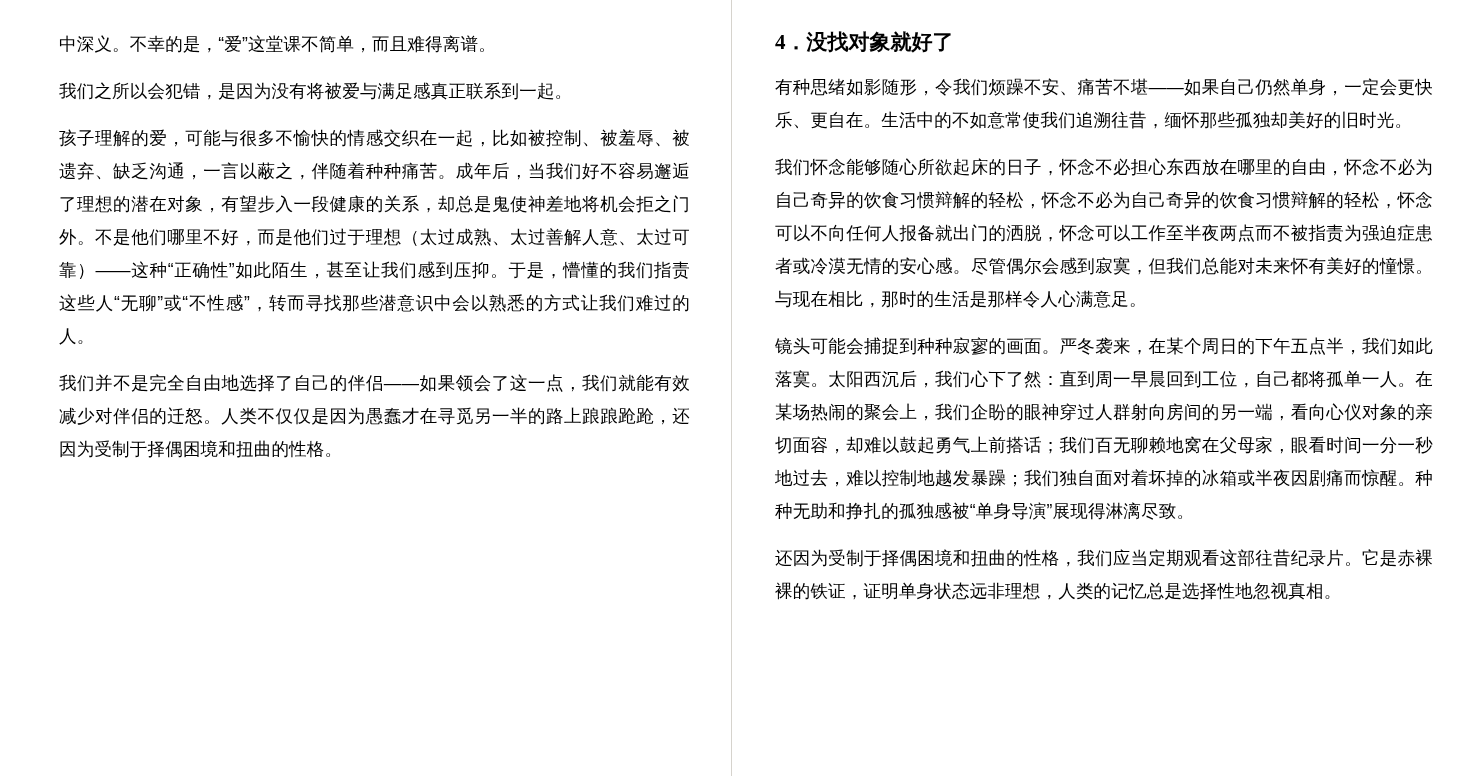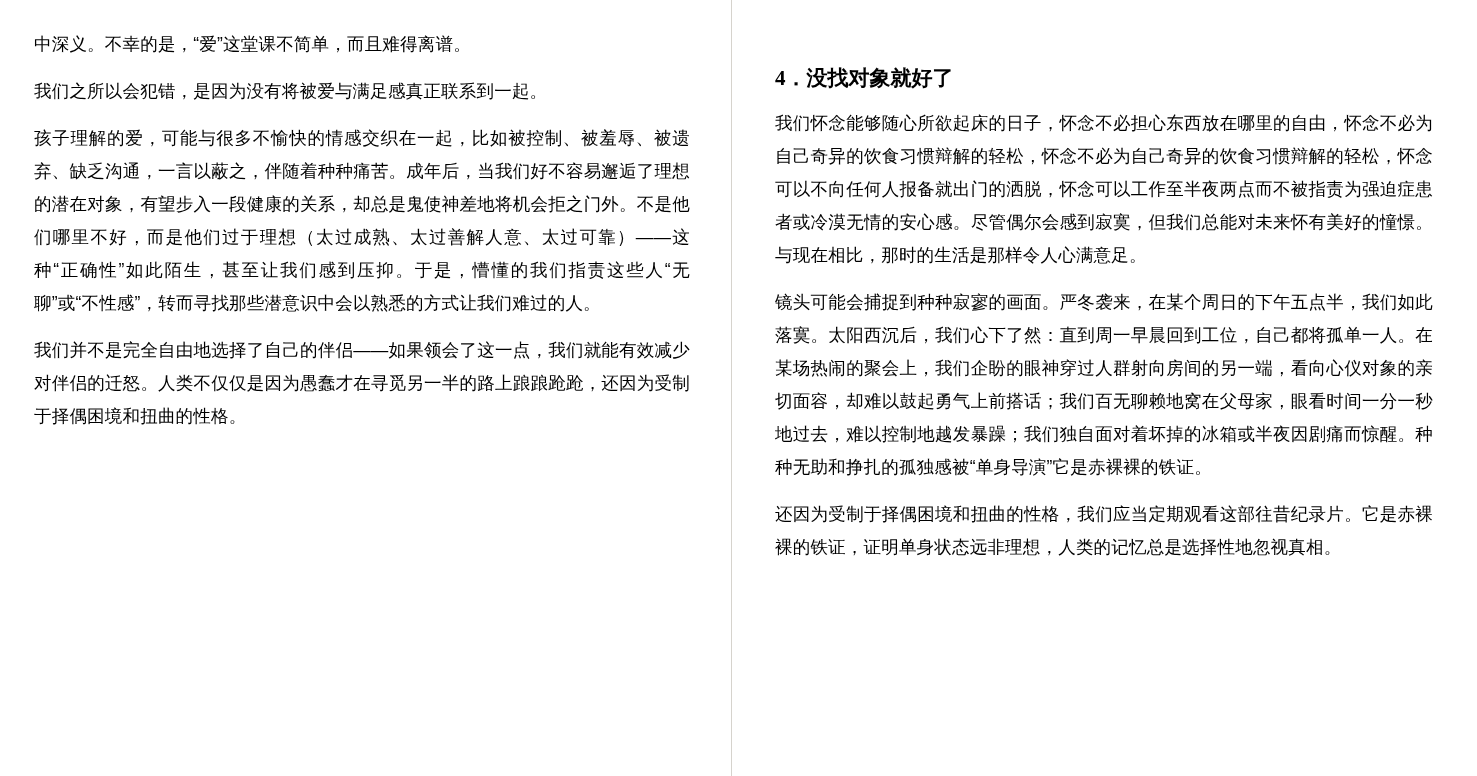--- a/index.html
+++ b/index.html
@@ -25,7 +25,7 @@
   }
   .page-left {
     width: 731px;
-    padding-left: 34px;
+    padding-left: 59px;
     padding-right: 41px;
   }
   .page-divider {

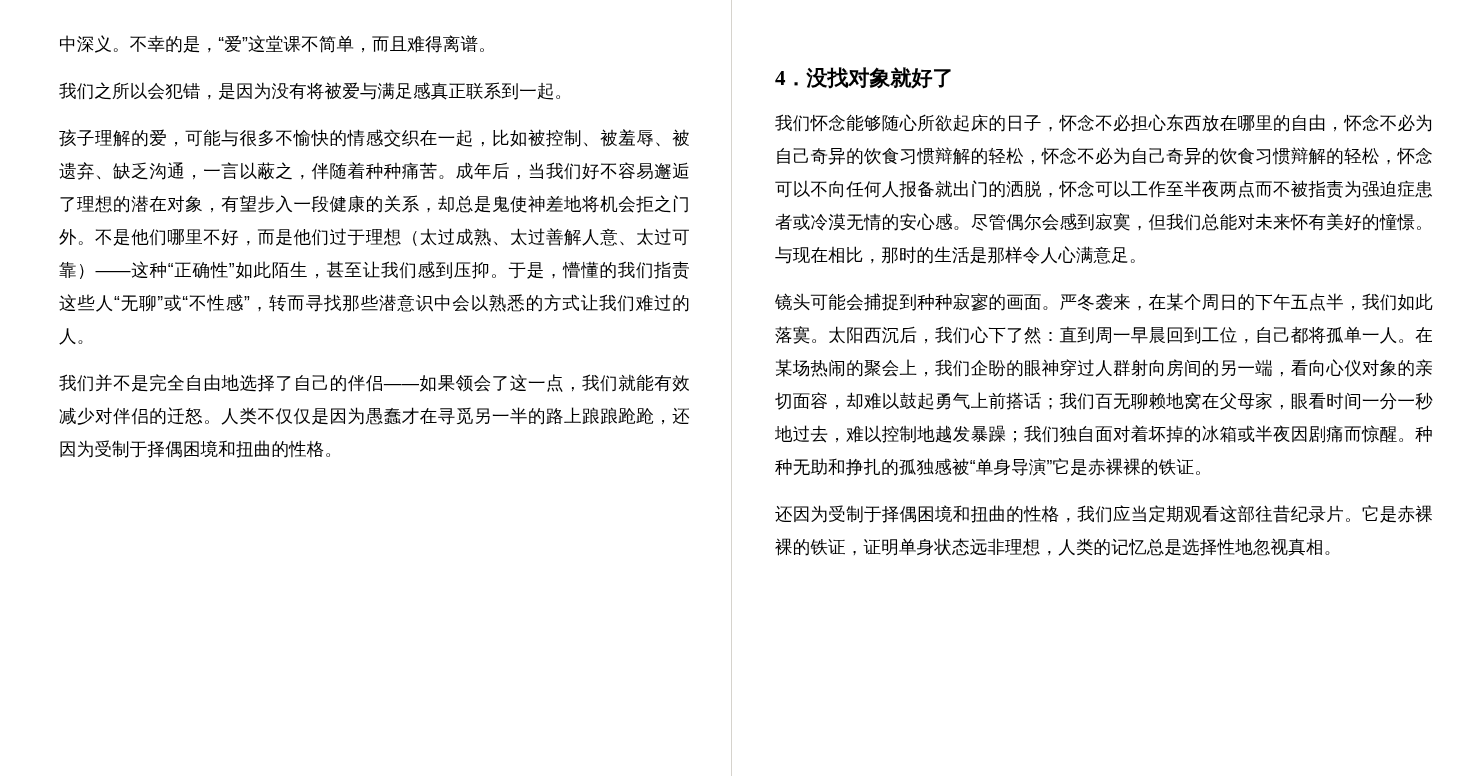--- a/index.html
+++ b/index.html
@@ -38,7 +38,6 @@
     flex: 1;
     padding-left: 43px;
     padding-right: 44px;
-    margin-top: 36px;
   }
   .para {
     margin: 0 0 14px 0;

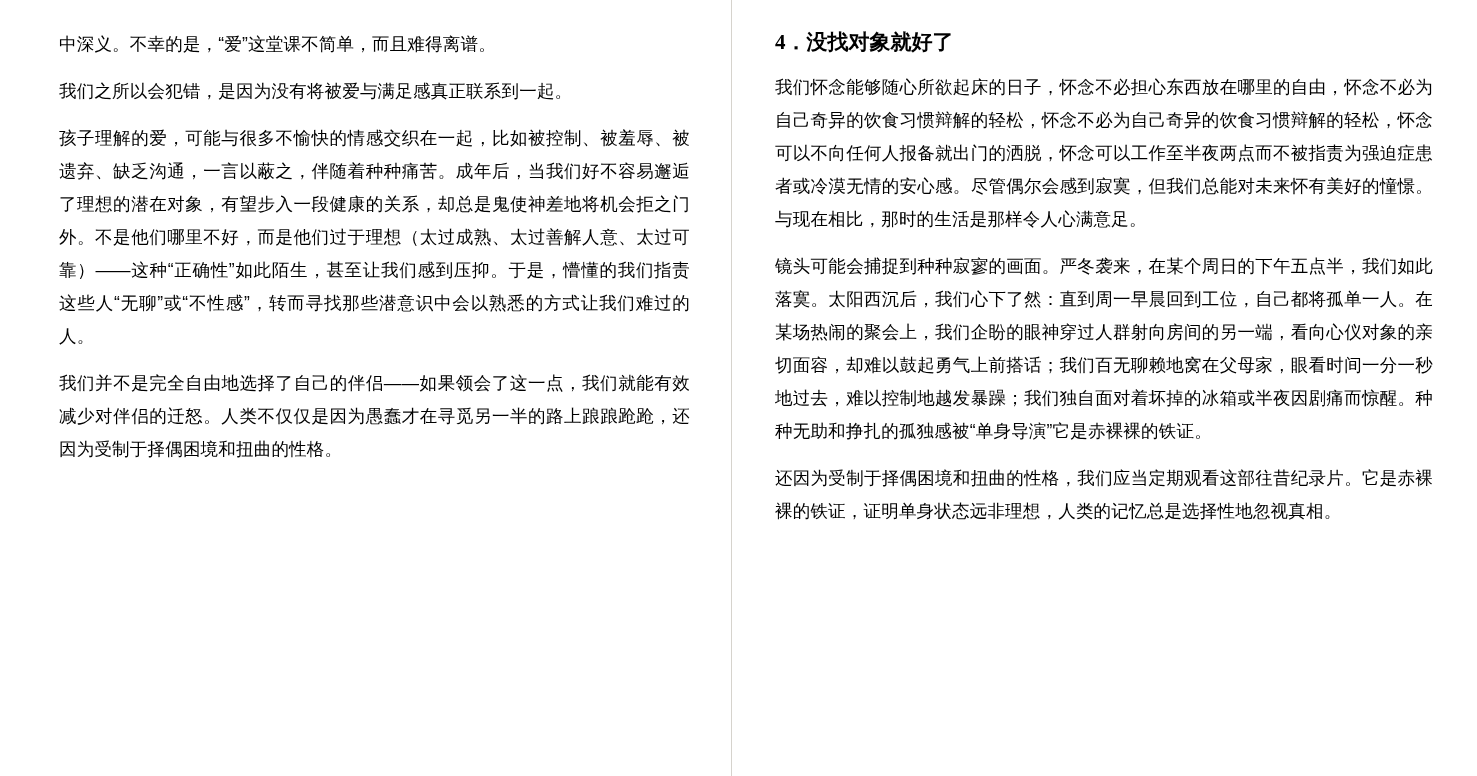--- a/index.html
+++ b/index.html
@@ -72,6 +72,7 @@
 
   <div class="page page-right">
     <h2 class="chapter-heading">4．没找对象就好了</h2>
+    <p class="para">有种思绪如影随形，令我们烦躁不安、痛苦不堪——如果自己仍然单身，一定会更快乐、更自在。生活中的不如意常使我们追溯往昔，缅怀那些孤独却美好的旧时光。</p>
     <p class="para">我们怀念能够随心所欲起床的日子，怀念不必担心东西放在哪里的自由，怀念不必为自己奇异的饮食习惯辩解的轻松，怀念不必为自己奇异的饮食习惯辩解的轻松，怀念可以不向任何人报备就出门的洒脱，怀念可以工作至半夜两点而不被指责为强迫症患者或冷漠无情的安心感。尽管偶尔会感到寂寞，但我们总能对未来怀有美好的憧憬。与现在相比，那时的生活是那样令人心满意足。</p>
     <p class="para">镜头可能会捕捉到种种寂寥的画面。严冬袭来，在某个周日的下午五点半，我们如此落寞。太阳西沉后，我们心下了然：直到周一早晨回到工位，自己都将孤单一人。在某场热闹的聚会上，我们企盼的眼神穿过人群射向房间的另一端，看向心仪对象的亲切面容，却难以鼓起勇气上前搭话；我们百无聊赖地窝在父母家，眼看时间一分一秒地过去，难以控制地越发暴躁；我们独自面对着坏掉的冰箱或半夜因剧痛而惊醒。种种无助和挣扎的孤独感被“单身导演”它是赤裸裸的铁证。</p>
     <p class="para">还因为受制于择偶困境和扭曲的性格，我们应当定期观看这部往昔纪录片。它是赤裸裸的铁证，证明单身状态远非理想，人类的记忆总是选择性地忽视真相。</p>

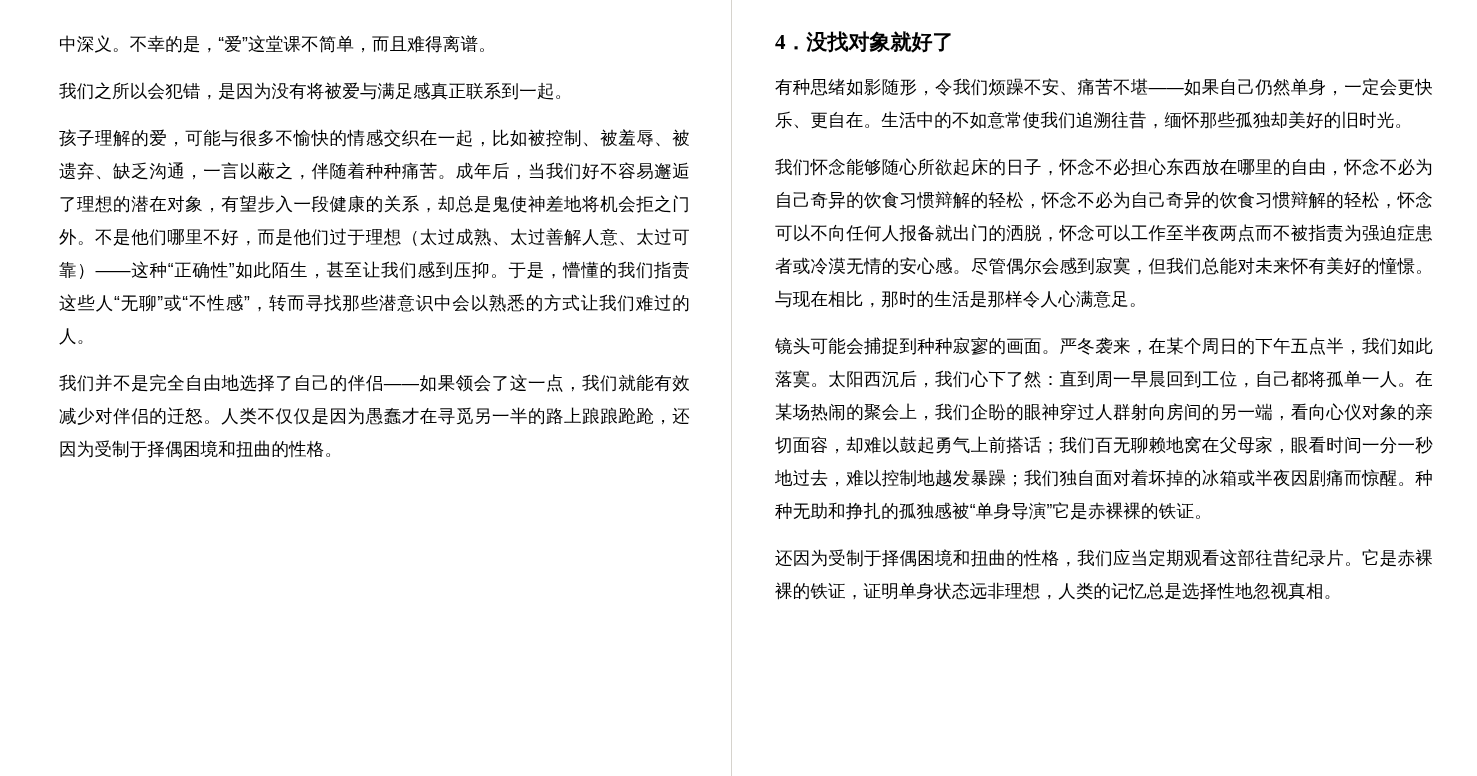--- a/index.html
+++ b/index.html
@@ -74,7 +74,7 @@
     <h2 class="chapter-heading">4．没找对象就好了</h2>
     <p class="para">有种思绪如影随形，令我们烦躁不安、痛苦不堪——如果自己仍然单身，一定会更快乐、更自在。生活中的不如意常使我们追溯往昔，缅怀那些孤独却美好的旧时光。</p>
     <p class="para">我们怀念能够随心所欲起床的日子，怀念不必担心东西放在哪里的自由，怀念不必为自己奇异的饮食习惯辩解的轻松，怀念不必为自己奇异的饮食习惯辩解的轻松，怀念可以不向任何人报备就出门的洒脱，怀念可以工作至半夜两点而不被指责为强迫症患者或冷漠无情的安心感。尽管偶尔会感到寂寞，但我们总能对未来怀有美好的憧憬。与现在相比，那时的生活是那样令人心满意足。</p>
-    <p class="para">镜头可能会捕捉到种种寂寥的画面。严冬袭来，在某个周日的下午五点半，我们如此落寞。太阳西沉后，我们心下了然：直到周一早晨回到工位，自己都将孤单一人。在某场热闹的聚会上，我们企盼的眼神穿过人群射向房间的另一端，看向心仪对象的亲切面容，却难以鼓起勇气上前搭话；我们百无聊赖地窝在父母家，眼看时间一分一秒地过去，难以控制地越发暴躁；我们独自面对着坏掉的冰箱或半夜因剧痛而惊醒。种种无助和挣扎的孤独感被“单身导演”它是赤裸裸的铁证。</p>
+    <p class="para">镜头可能会捕捉到种种寂寥的画面。严冬袭来，在某个周日的下午五点半，我们如此落寞。太阳西沉后，我们心下了然：直到周一早晨回到工位，自己都将孤单一人。在某场热闹的聚会上，我们企盼的眼神穿过人群射向房间的另一端，看向心仪对象的亲切面容，却难以鼓起勇气上前搭话；我们百无聊赖地窝在父母家，眼看时间一分一秒地过去，难以控制地越发暴躁；我们独自面对着坏掉的冰箱或半夜因剧痛而惊醒。种种无助和挣扎的孤独感被“单身导演”展现得淋漓尽致。</p>
     <p class="para">还因为受制于择偶困境和扭曲的性格，我们应当定期观看这部往昔纪录片。它是赤裸裸的铁证，证明单身状态远非理想，人类的记忆总是选择性地忽视真相。</p>
 
   </div>

